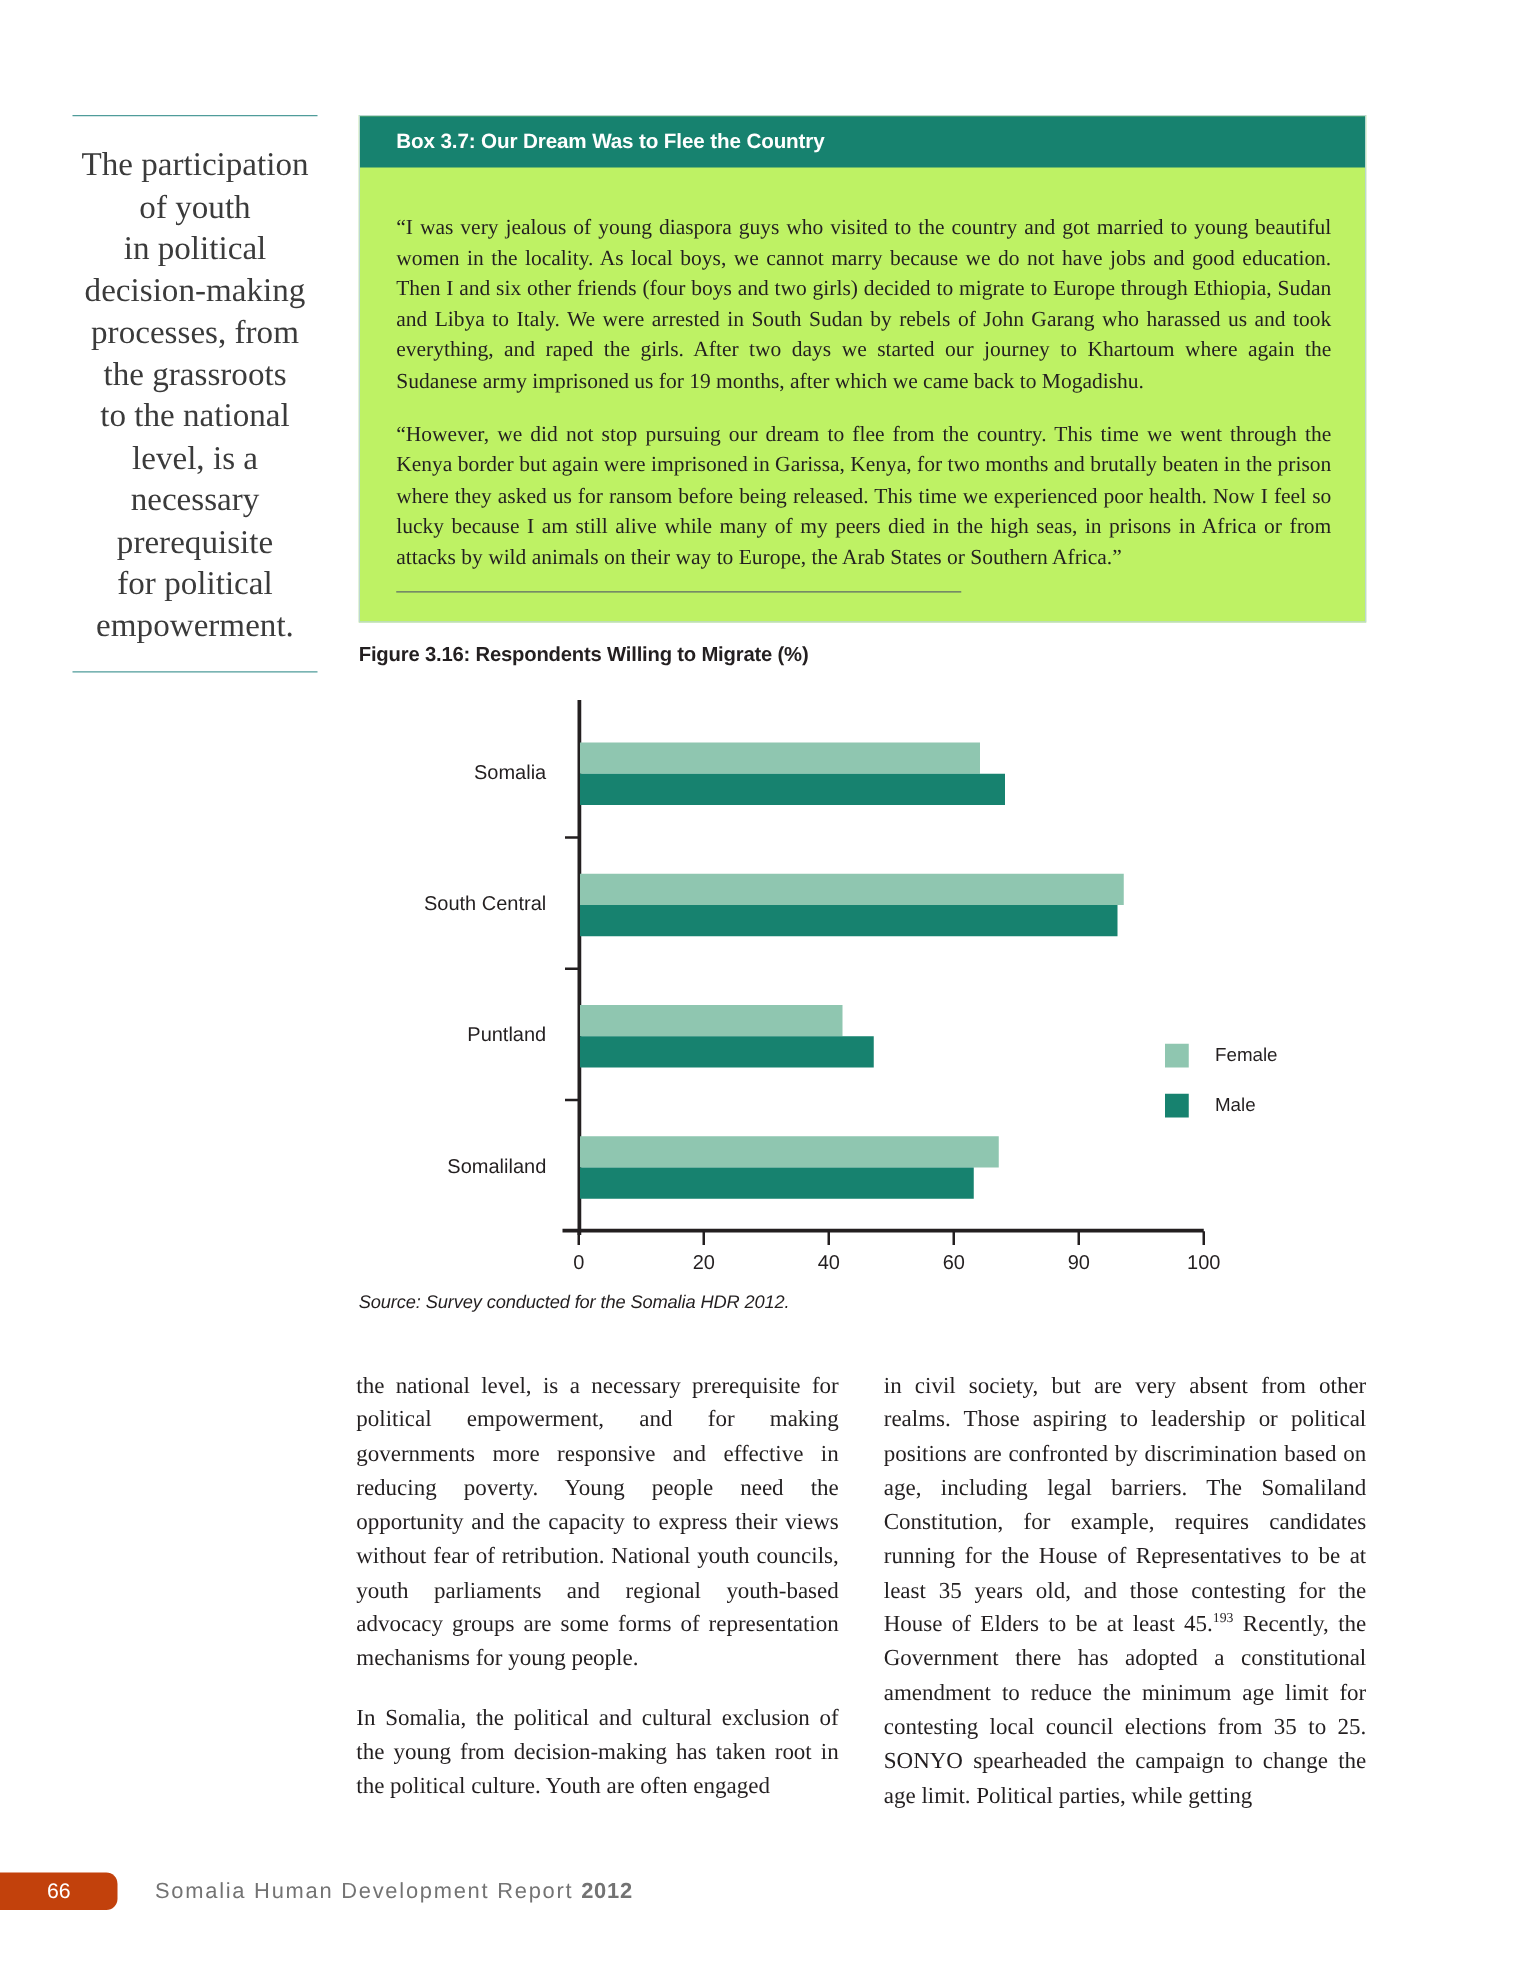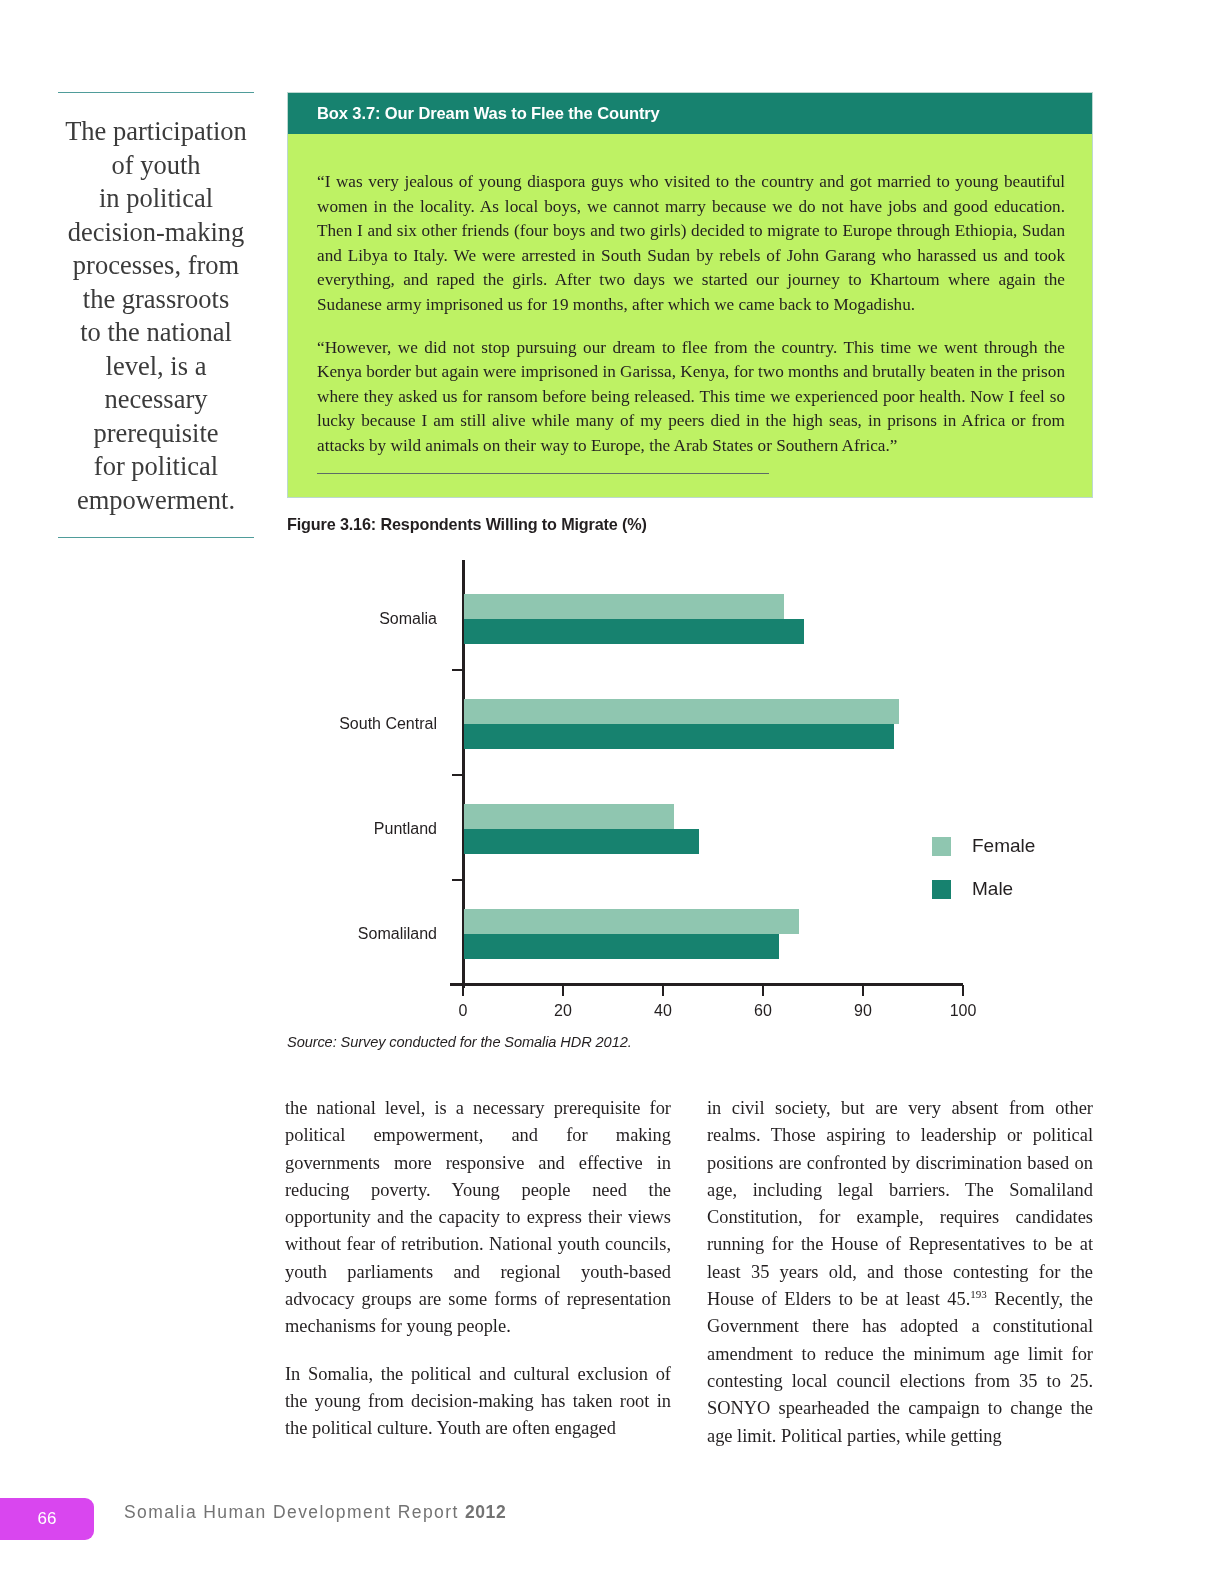--- a/index.html
+++ b/index.html
@@ -173,7 +173,7 @@
   }
   .legend-label {
     font-family: "Liberation Sans", sans-serif;
-    font-size: 19px;
+    font-size: 15px;
     color: #231f20;
   }
 

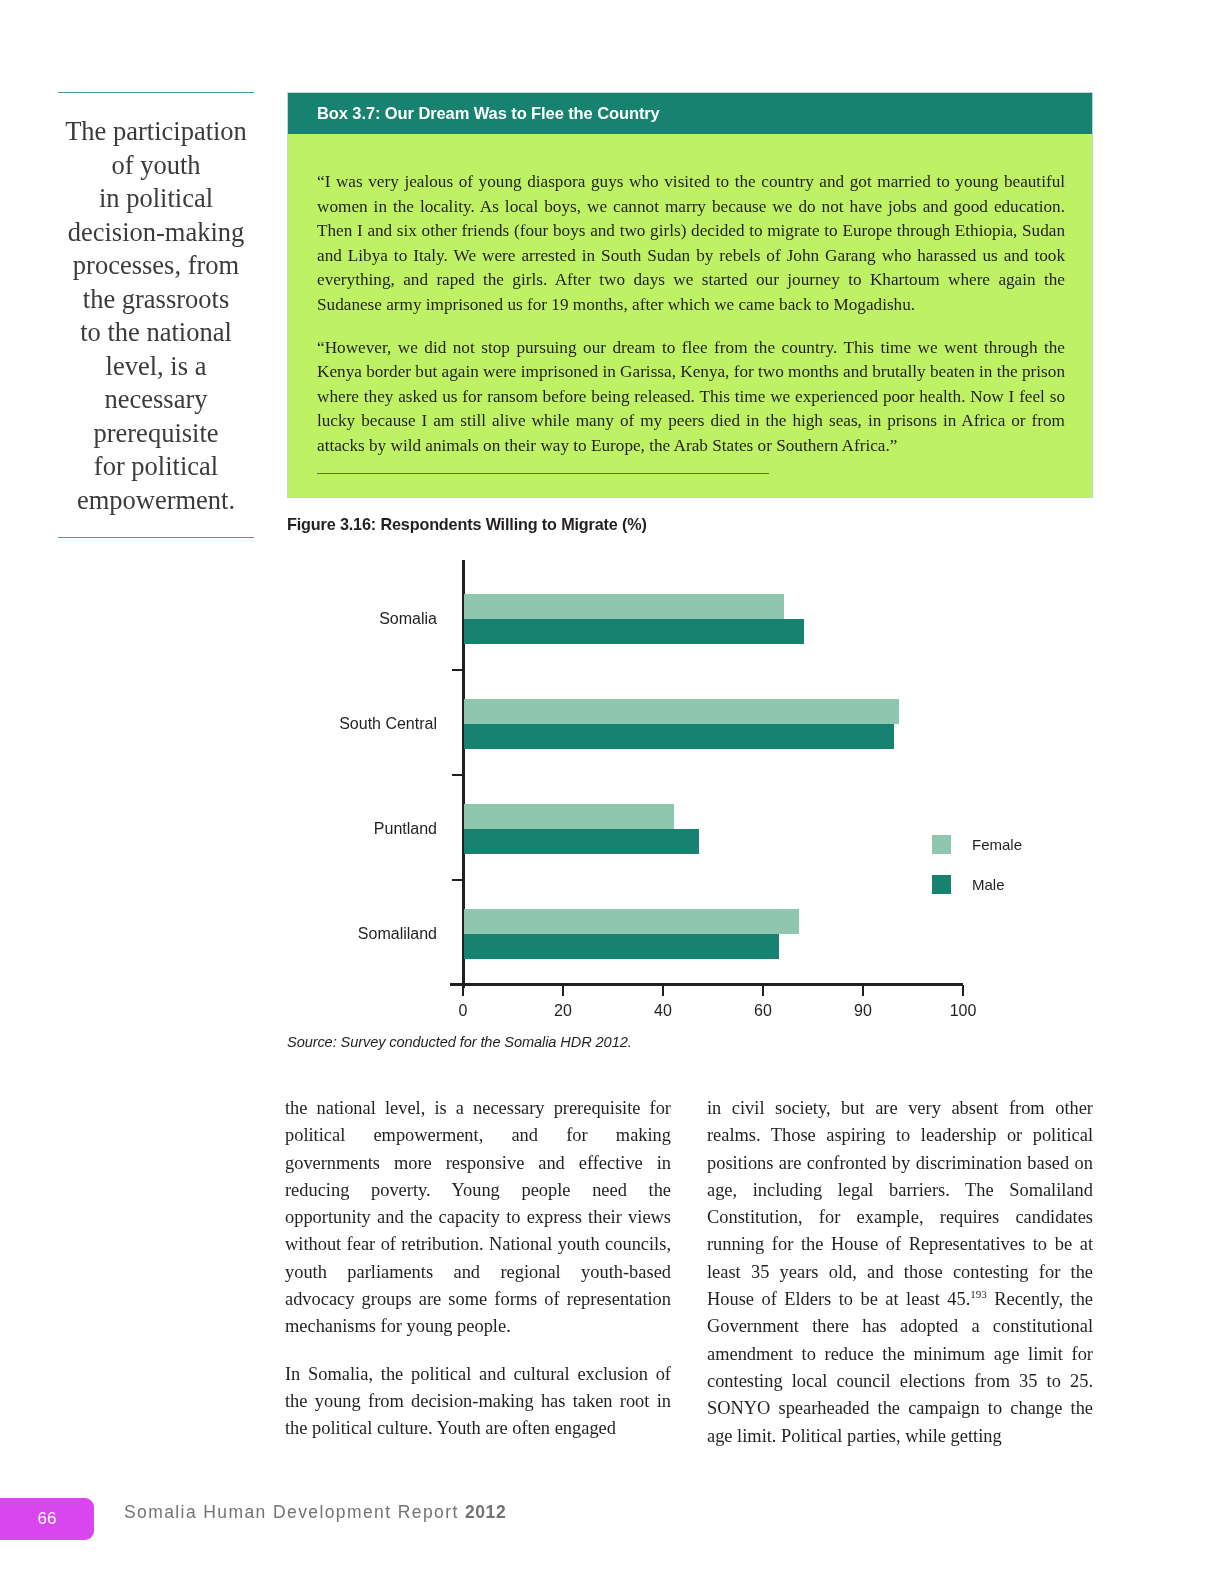--- a/index.html
+++ b/index.html
@@ -224,8 +224,8 @@
     left: 0;
     top: 0;
     width: 94px;
-    height: 42px;
-    background: #d946ef;
+    height: 30px;
+    background: #c2410c;
     border-radius: 0 9px 9px 0;
     color: #ffffff;
     font-family: "Liberation Sans", sans-serif;

